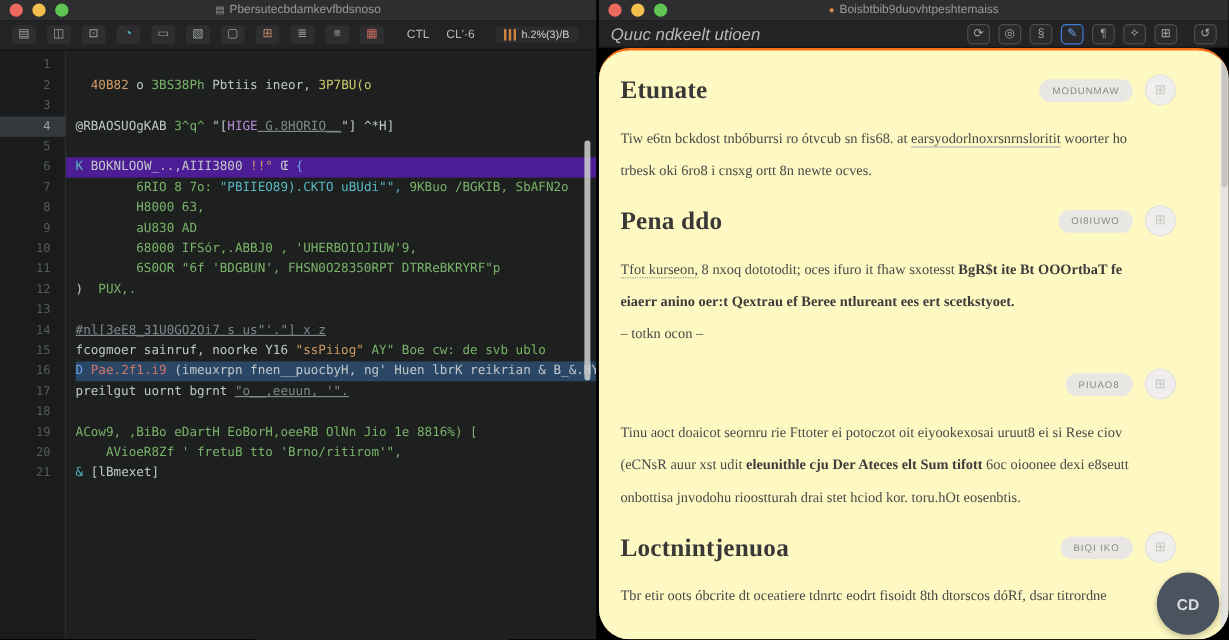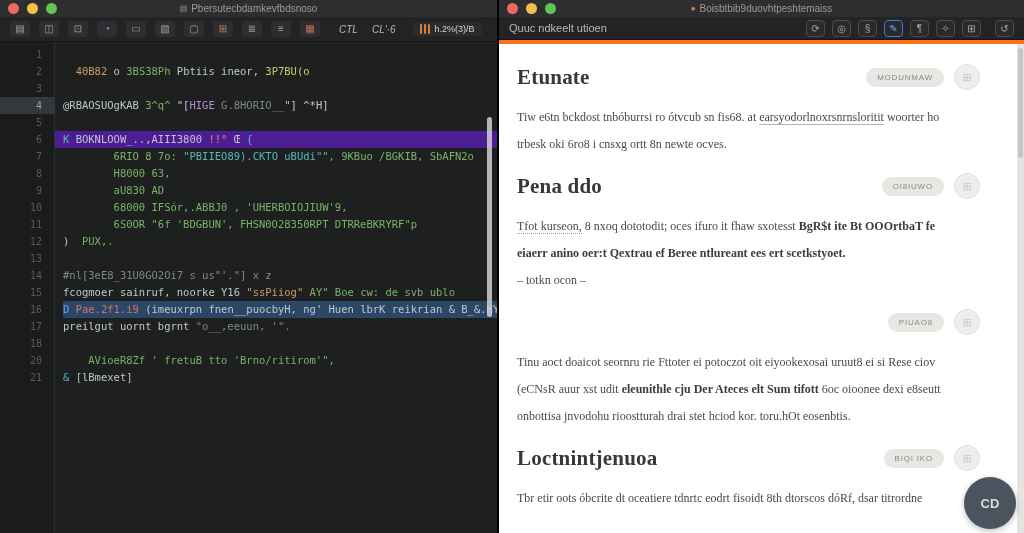--- a/index.html
+++ b/index.html
@@ -120,7 +120,7 @@
           <div class="tbtn">≡</div>
           <div class="tbtn" style="color: rgb(201, 106, 95);">▦</div>
         </div>
-      <div style="display:flex;gap:10px;margin-left:8px;font-style:italic;">
+      <div style="display:flex;gap:10px;margin-left:8px;">
           <span class="ttext">CTL</span>
           <span class="ttext">CL'·6</span>
         </div>

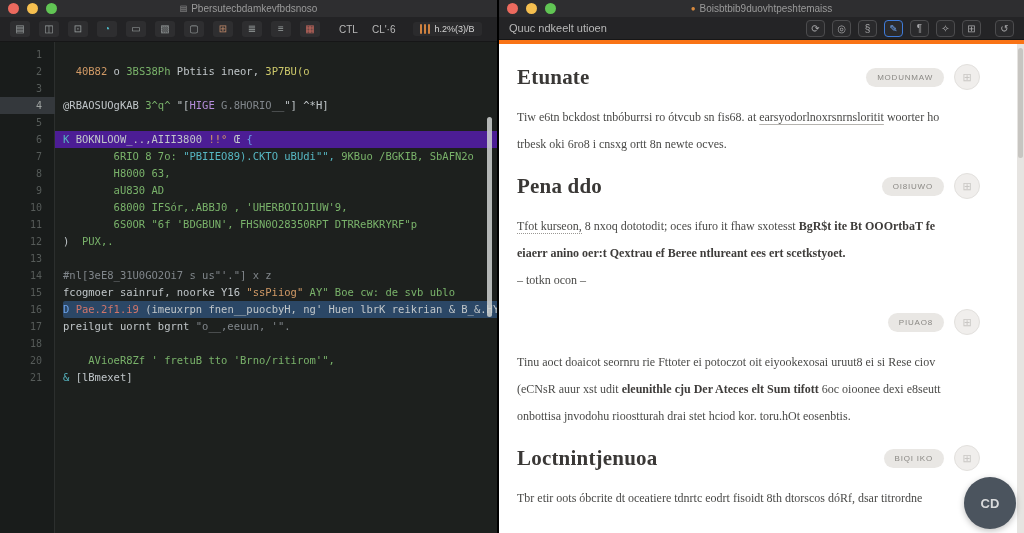--- a/index.html
+++ b/index.html
@@ -51,7 +51,7 @@
   
   .rtoolbar{height:23px;background:#242426;display:flex;align-items:center;
             padding:0 10px;flex-shrink:0;border-bottom:1px solid #161617;}
-  .rtlabel{color:#b8b8b8;font-size:11px;flex:1;}
+  .rtlabel{color:#b8b8b8;font-size:14px;flex:1;font-style:italic;}
   .ricons{display:flex;gap:7px;align-items:center;}
   .rbtn{width:19px;height:17px;border:1px solid #4c4c4e;border-radius:4px;
         color:#a7a7a9;font-size:10px;line-height:15px;text-align:center;

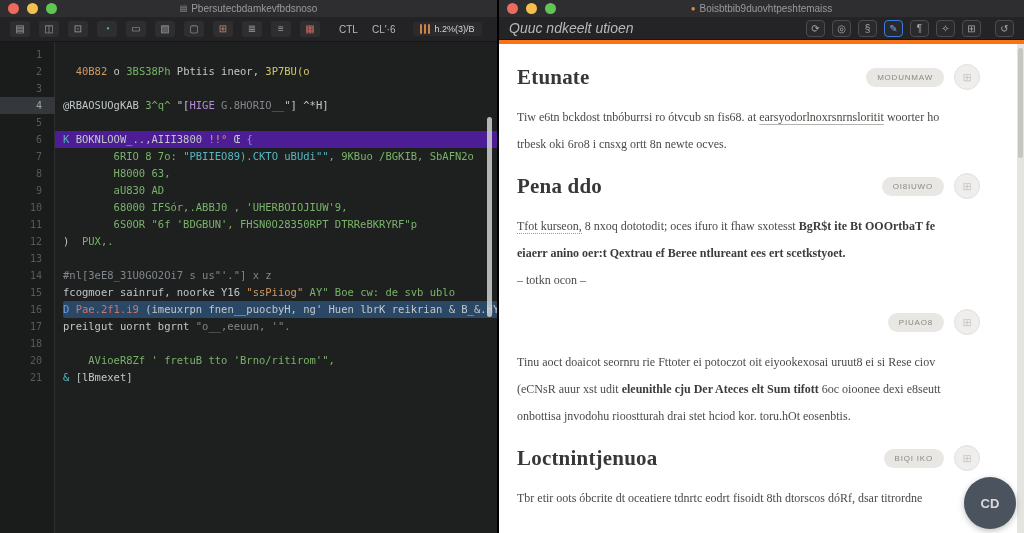--- a/index.html
+++ b/index.html
@@ -59,9 +59,9 @@
   .rbtn.active{border:1.5px solid #3f7bd9;color:#6ea3ef;}
   .rbtn.detached{margin-left:7px;}
   
-  .content{flex:1;background:#ffffff;position:relative;overflow:hidden;
-           border-top:4px solid #f97316;
-           font-family:"Liberation Serif",serif;color:#4a4a48;}
+  .content{flex:1;background:#fef9c3;position:relative;overflow:hidden;
+           border-top:2px solid #f97316;
+           font-family:"Liberation Serif",serif;color:#4a4a48;border-radius:26px;}
   .docpad{padding:20px 44px 0 18px;}
   .shead{display:flex;align-items:center;margin-bottom:14px;}
   .h2{font-size:21px;font-weight:bold;color:#3a3836;letter-spacing:.2px;}

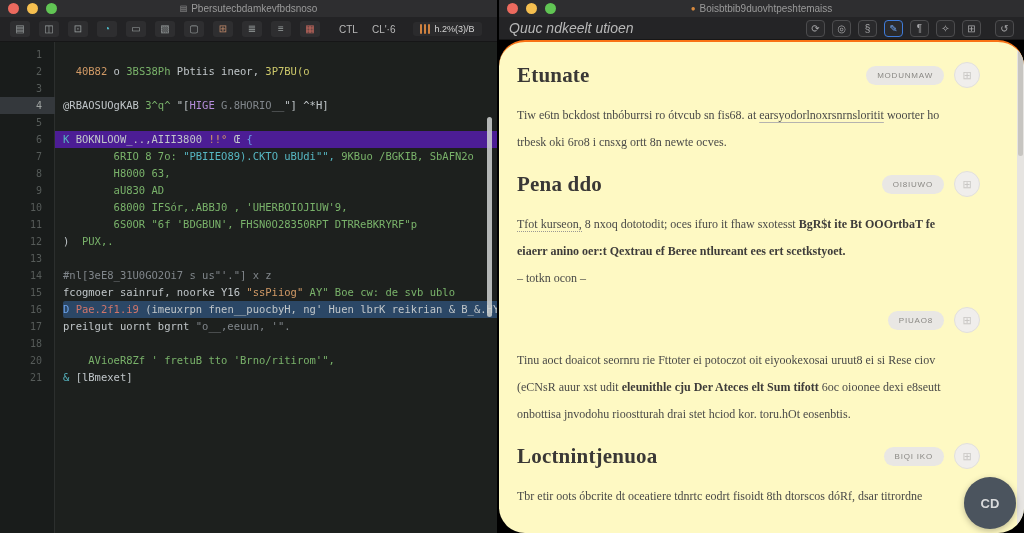--- a/index.html
+++ b/index.html
@@ -45,7 +45,7 @@
   .selwrap{background:#2b4766;border-radius:2px;display:inline-block;}
   .tk-o{color:#d19a66;} .tk-g{color:#79b26a;} .tk-t{color:#56b6c2;}
   .tk-p{color:#b48cd9;} .tk-y{color:#cdc96b;} .tk-w{color:#c0c6c9;}
-  .tk-d{color:#80868b;} .tk-b{color:#6aa1e8;} .tk-r{color:#d0756a;}
+  .tk-d{color:#80868b;text-decoration:underline;} .tk-b{color:#6aa1e8;} .tk-r{color:#d0756a;}
   .escroll{position:absolute;right:5px;top:75px;width:5px;height:200px;
            background:#cfd2d1;border-radius:3px;opacity:.85;}
   

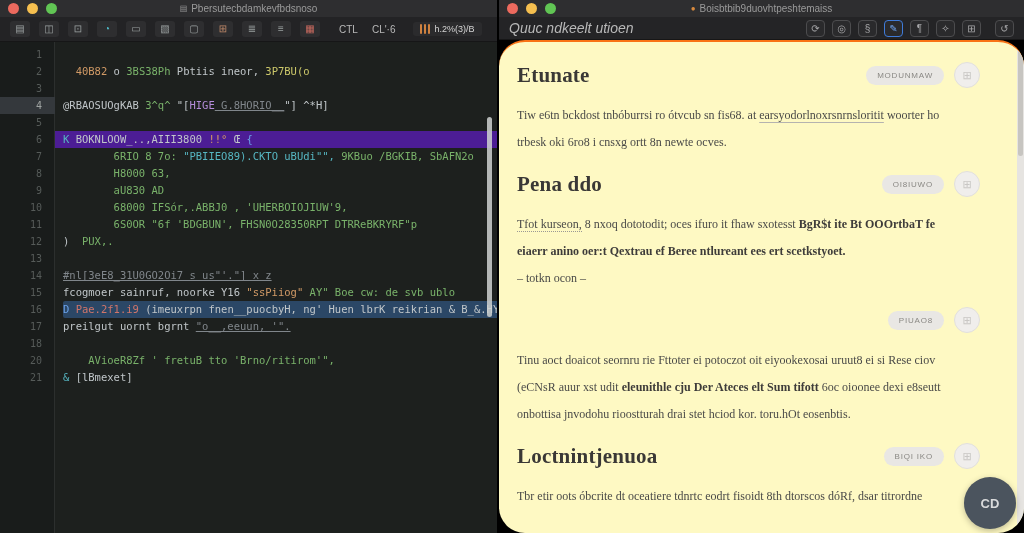--- a/index.html
+++ b/index.html
@@ -210,6 +210,10 @@
             <div class="cline"></div>
           </div>
           <div class="crow">
+            <span class="ln">19</span>
+            <div class="cline"><span class="tk-g">ACow9, ,BiBo eDartH EoBorH,oeeRB OlNn Jio 1e 8816%) [</span></div>
+          </div>
+          <div class="crow">
             <span class="ln">20</span>
             <div class="cline"><span class="tk-g">    AVioeR8Zf ' fretuB tto 'Brno/ritirom'",</span></div>
           </div>

